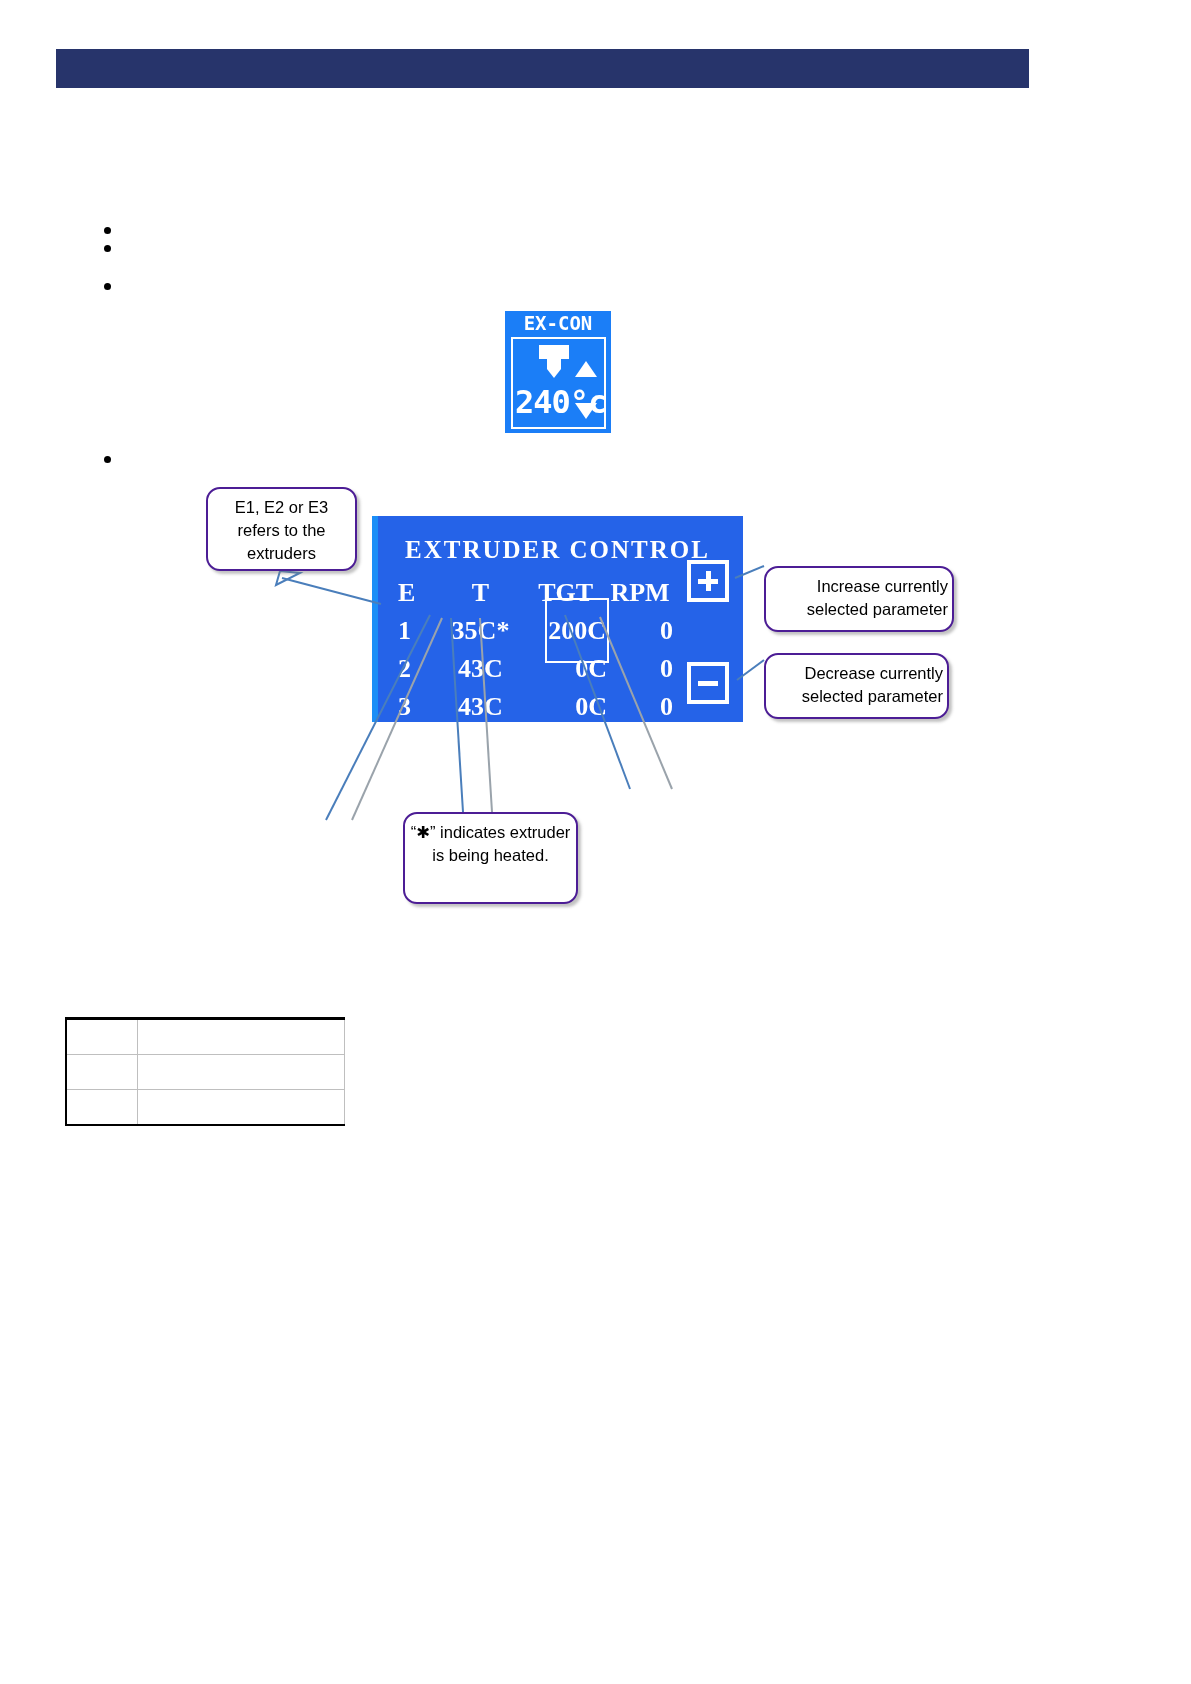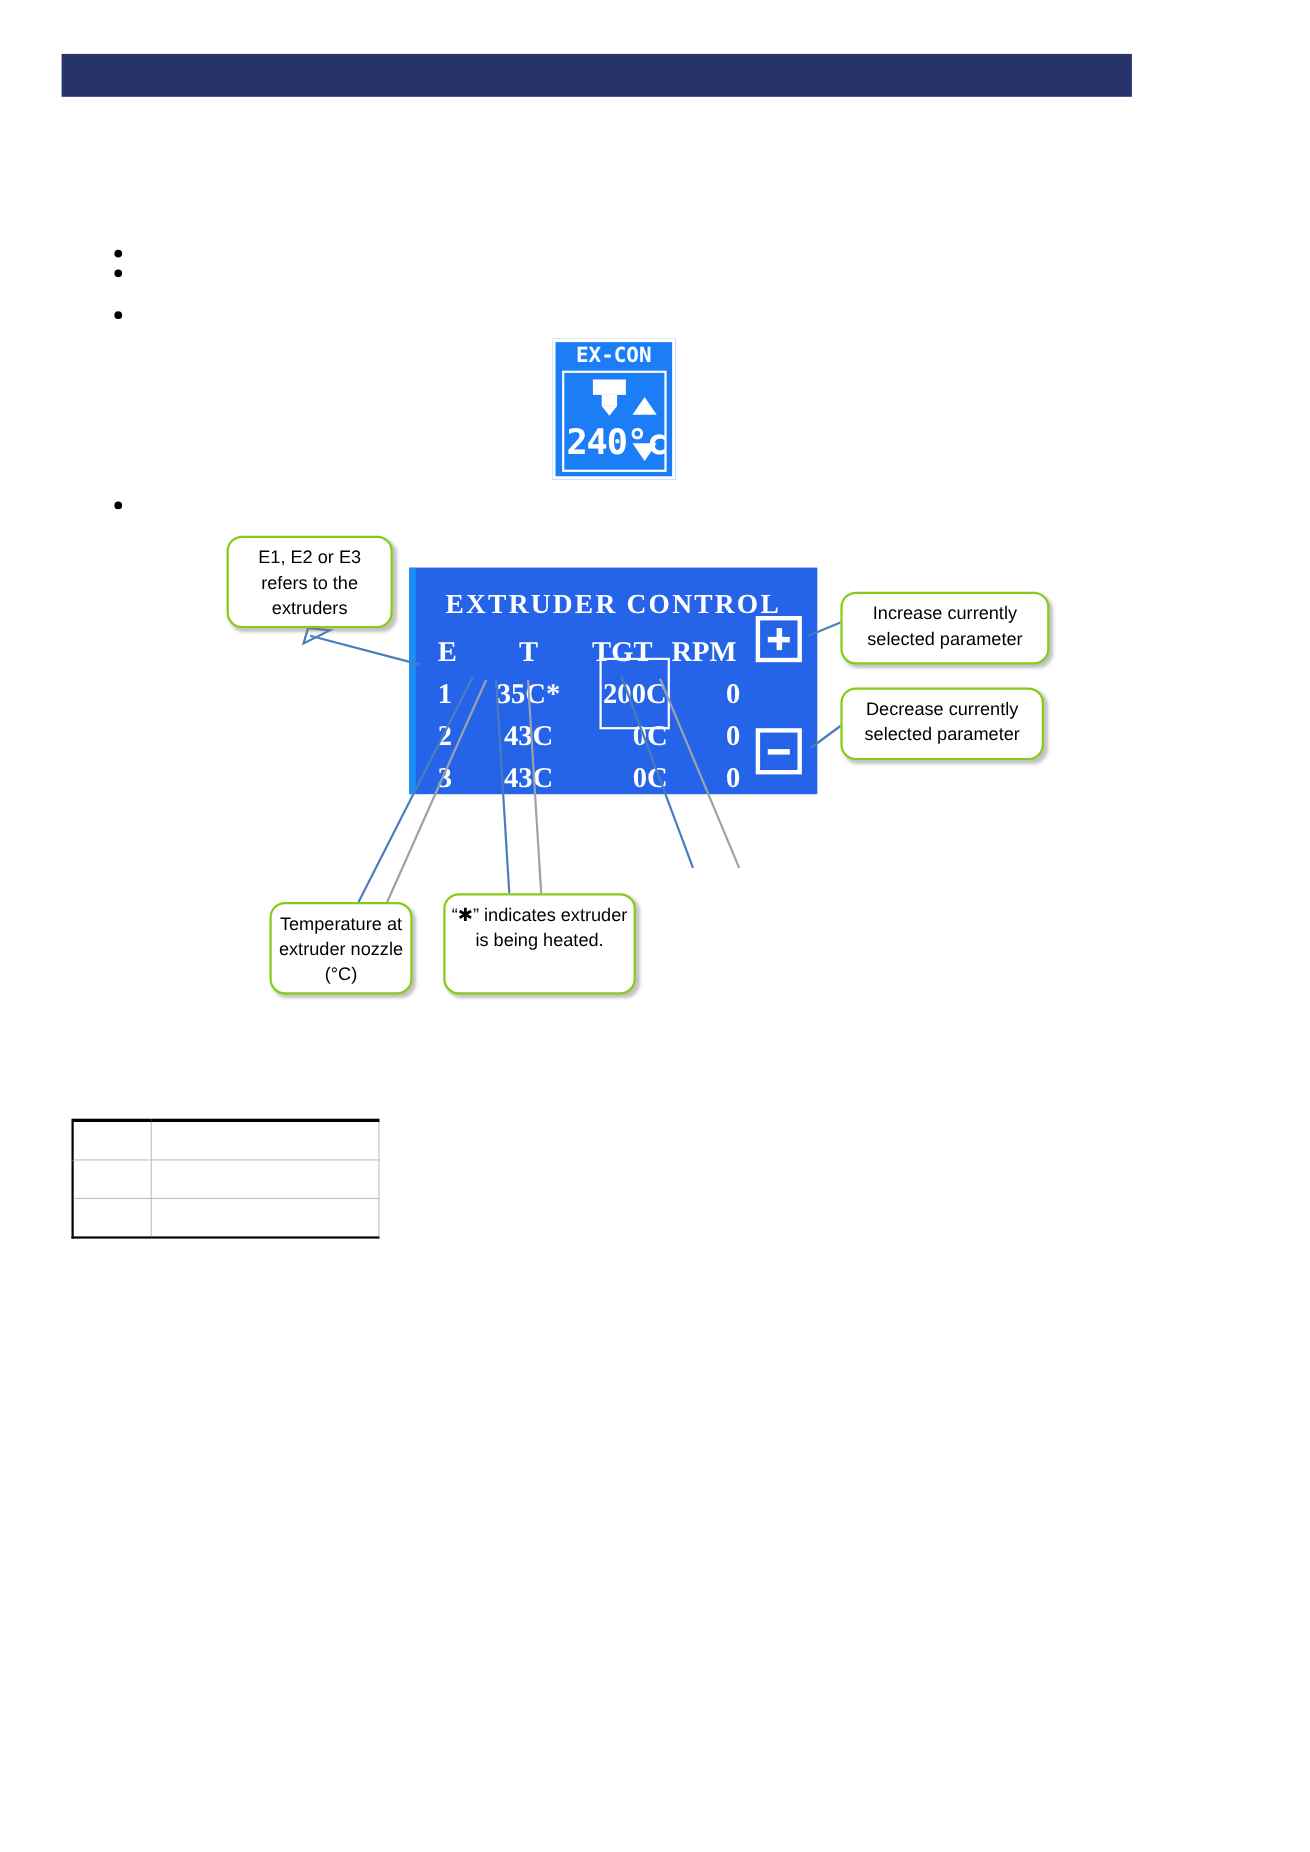--- a/index.html
+++ b/index.html
@@ -130,7 +130,7 @@
   
   .callout{
     position:absolute;
-    border:2px solid #84cc16;
+    border:2px solid #4c1d95;
     border-radius:14px;
     background:#ffffff;
     box-shadow:3px 3px 3px rgba(120,120,120,0.45);

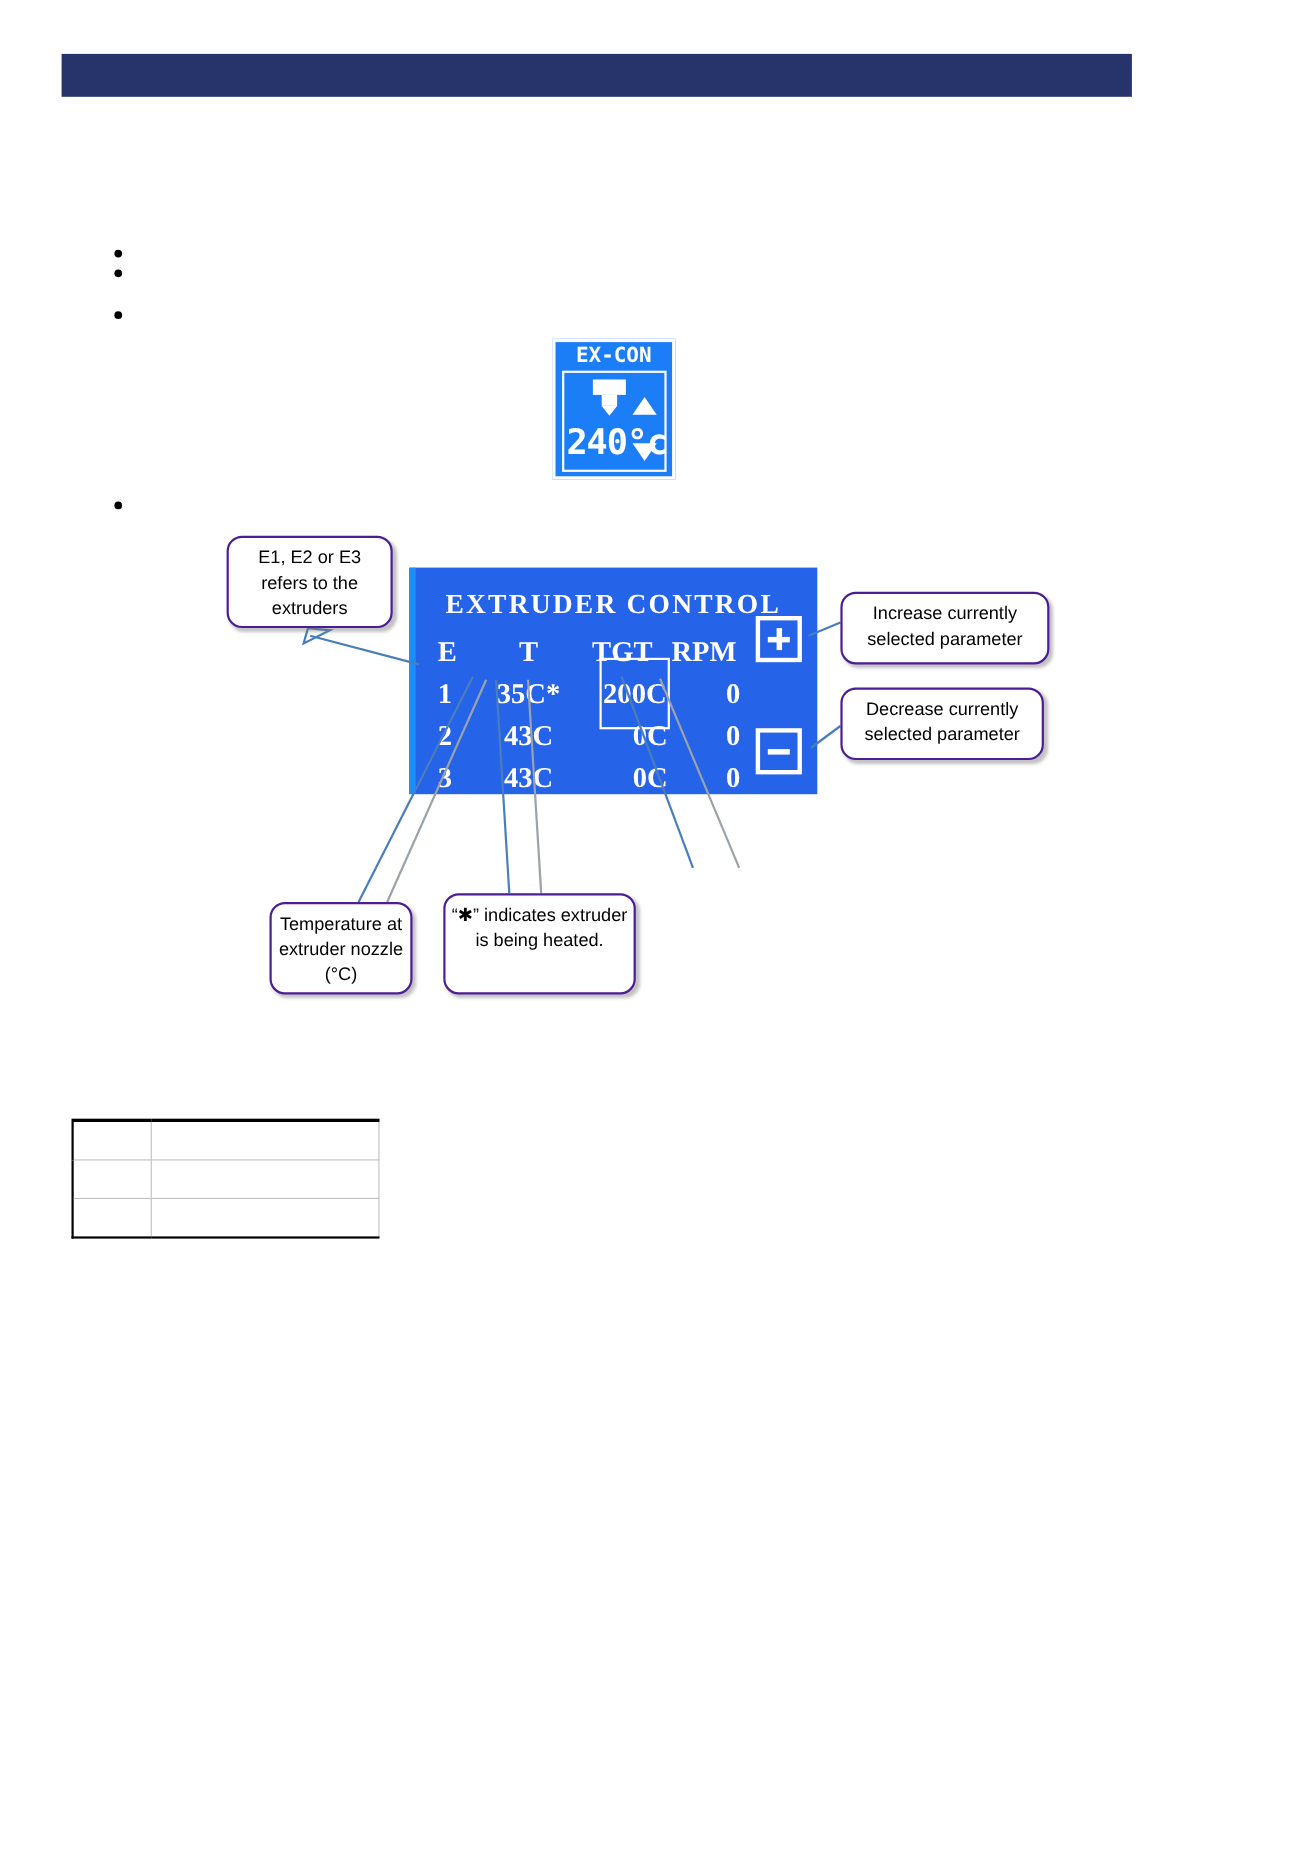--- a/index.html
+++ b/index.html
@@ -141,7 +141,7 @@
     padding:7px 4px;
   }
   .callout.c-center{text-align:center;}
-  .callout.c-left{text-align:center;}
+  .callout.c-left{text-align:right;margin-top:28px;}
 
   .co-e123{left:206px;top:487px;width:151px;height:84px;}
   .co-inc{left:764px;top:538px;width:190px;height:66px;}

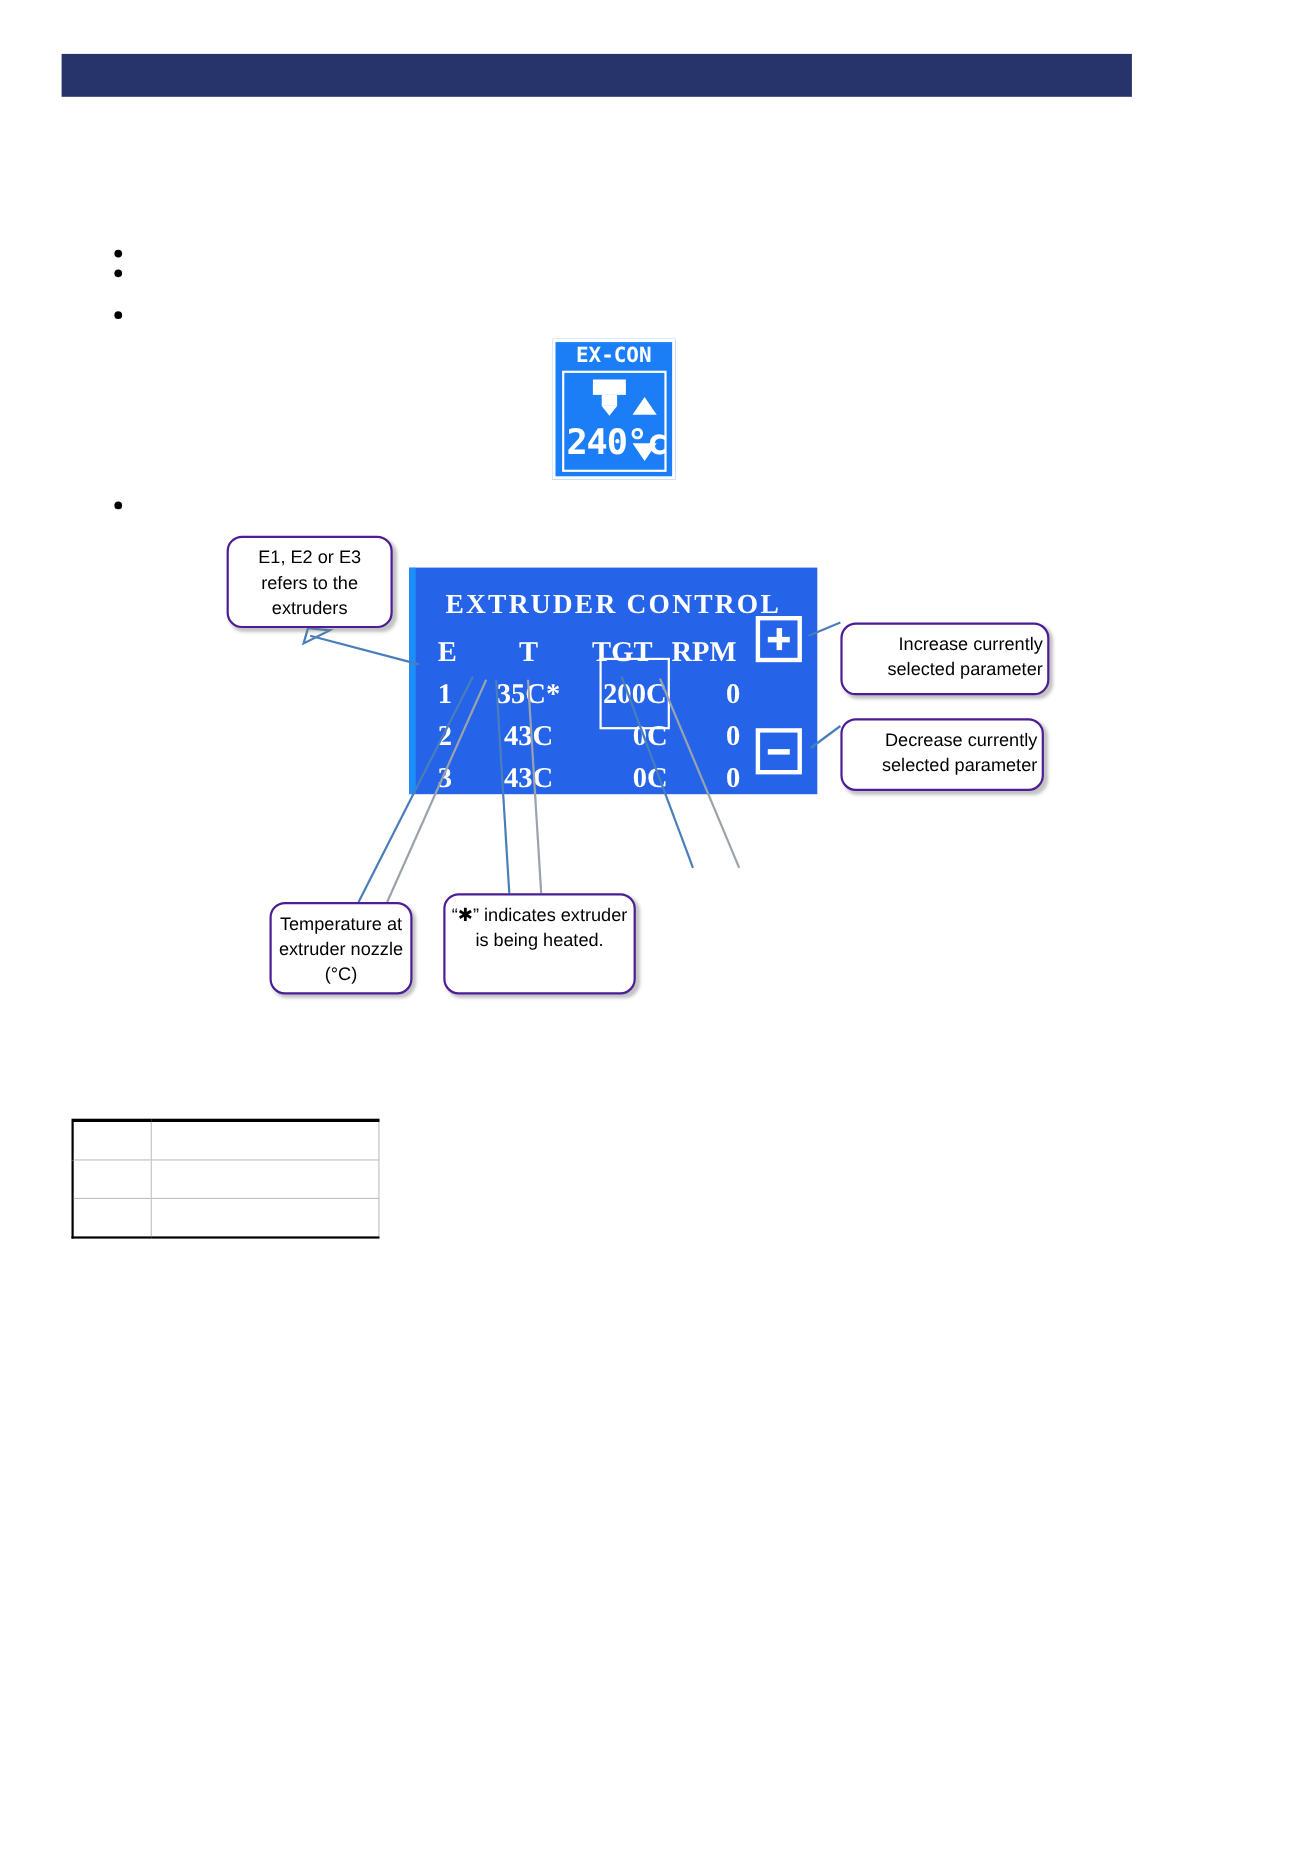--- a/index.html
+++ b/index.html
@@ -251,7 +251,6 @@
 
   <div class="callout c-left co-dec">Decrease currently selected parameter</div>
 
-  <div class="callout c-center co-temp">Temperature at extruder nozzle (°C)</div>
 
   <div class="callout c-center co-star">“✱” indicates extruder is being heated.</div>
 

